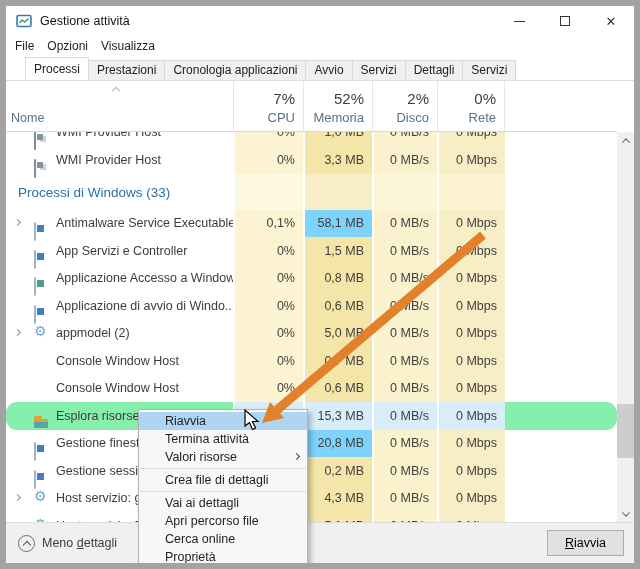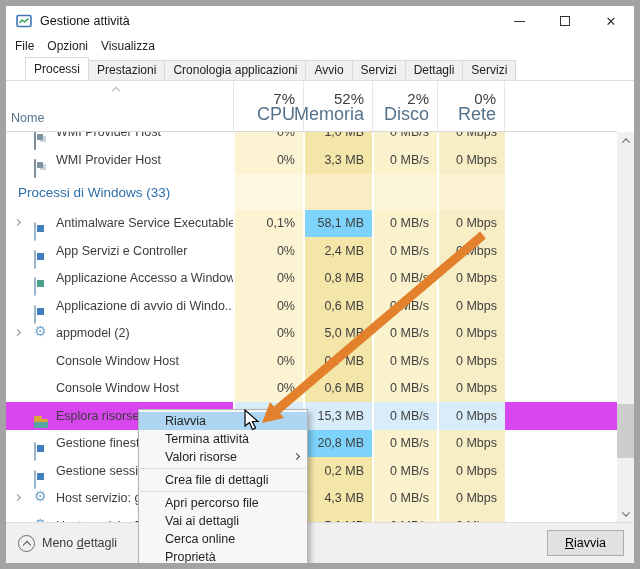--- a/index.html
+++ b/index.html
@@ -32,7 +32,7 @@
   .nome-head { position:absolute; left:5px; bottom:6px; font-size:12.5px; color:#56738c; }
   .col-head { position:absolute; top:0; bottom:0; border-left:1px solid #e5e5e5; text-align:right; padding:0 8px; }
   .col-head .pct { position:absolute; right:8px; bottom:24px; font-size:15px; color:#3d3d3d; }
-  .col-head .lbl { position:absolute; right:8px; bottom:6px; font-size:18px; color:#56738c; }
+  .col-head .lbl { position:absolute; right:8px; bottom:6px; font-size:13px; color:#56738c; }
   .col-head.c-cpu { left:227px; width:70px; }
   .col-head.c-mem { left:297px; width:69px; }
   .col-head.c-disk{ left:366px; width:65px; }

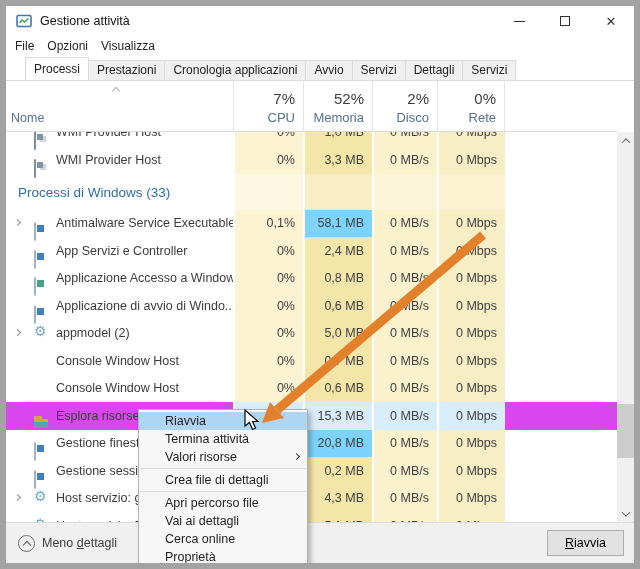--- a/index.html
+++ b/index.html
@@ -185,7 +185,7 @@
         <div class="row-inner"><span class="expander"></span><span class="picon app"></span><span class="pname">Antimalware Service Executable</span><span class="cell cell-cpu">0,1%</span><span class="cell cell-mem high">58,1 MB</span><span class="cell cell-disk">0 MB/s</span><span class="cell cell-net">0 Mbps</span></div>
       </div>
       <div class="row">
-        <div class="row-inner"><span class="picon app"></span><span class="pname">App Servizi e Controller</span><span class="cell cell-cpu">0%</span><span class="cell cell-mem">2,4 MB</span><span class="cell cell-disk">0 MB/s</span><span class="cell cell-net">0 Mbps</span></div>
+        <div class="row-inner"><span class="picon app"></span><span class="pname">App Servizi e Controller</span><span class="cell cell-cpu">0%</span><span class="cell cell-mem">1,5 MB</span><span class="cell cell-disk">0 MB/s</span><span class="cell cell-net">0 Mbps</span></div>
       </div>
       <div class="row">
         <div class="row-inner"><span class="picon app-green"></span><span class="pname">Applicazione Accesso a Windows</span><span class="cell cell-cpu">0%</span><span class="cell cell-mem">0,8 MB</span><span class="cell cell-disk">0 MB/s</span><span class="cell cell-net">0 Mbps</span></div>

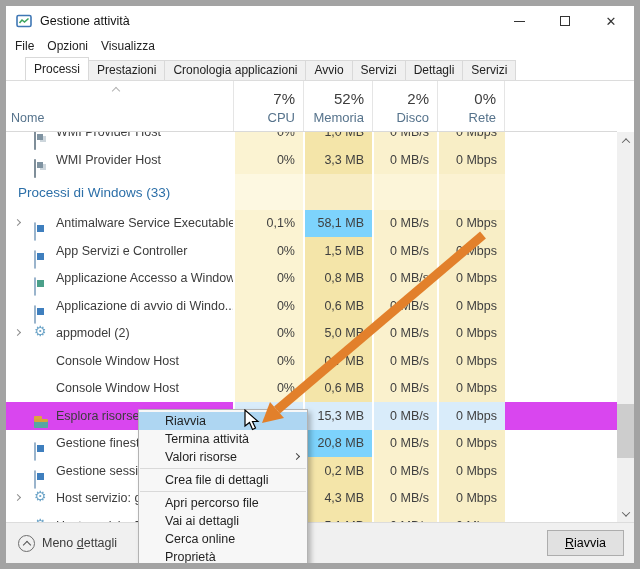--- a/index.html
+++ b/index.html
@@ -45,7 +45,7 @@
   .row-inner { position:absolute; left:0; right:0; top:0; height:100%; }
   .row.partial .row-inner { top:-14px; height:28px; }
   .row.group { height:36px; }
-  .row.selected .row-inner { background:#d946ef; }
+  .row.selected .row-inner { background:#86efac;border-radius:11px; }
   .expander { position:absolute; left:9px; top:50%; width:5px; height:5px; margin-top:-3px; border-top:1.4px solid #8c8c8c; border-right:1.4px solid #8c8c8c; transform:rotate(45deg); }
   .picon { position:absolute; left:28px; top:50%; margin-top:-7px; width:15px; height:13px; }
   .pname { position:absolute; left:50px; top:50%; transform:translateY(-50%); font-size:12.5px; color:#3c3c3c; white-space:nowrap; }

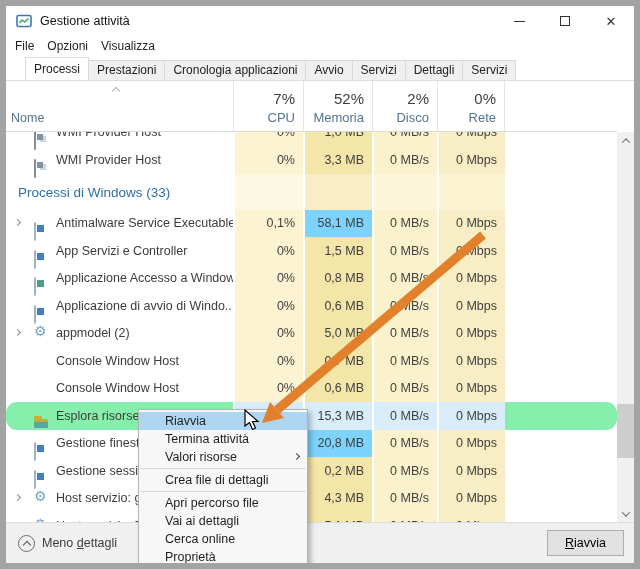--- a/index.html
+++ b/index.html
@@ -270,8 +270,8 @@
       <div class="cm-sep"></div>
       <div class="cm-item">Crea file di dettagli</div>
       <div class="cm-sep"></div>
+      <div class="cm-item">Vai ai dettagli</div>
       <div class="cm-item">Apri percorso file</div>
-      <div class="cm-item">Vai ai dettagli</div>
       <div class="cm-item">Cerca online</div>
       <div class="cm-item">Proprietà</div>
     </div>

